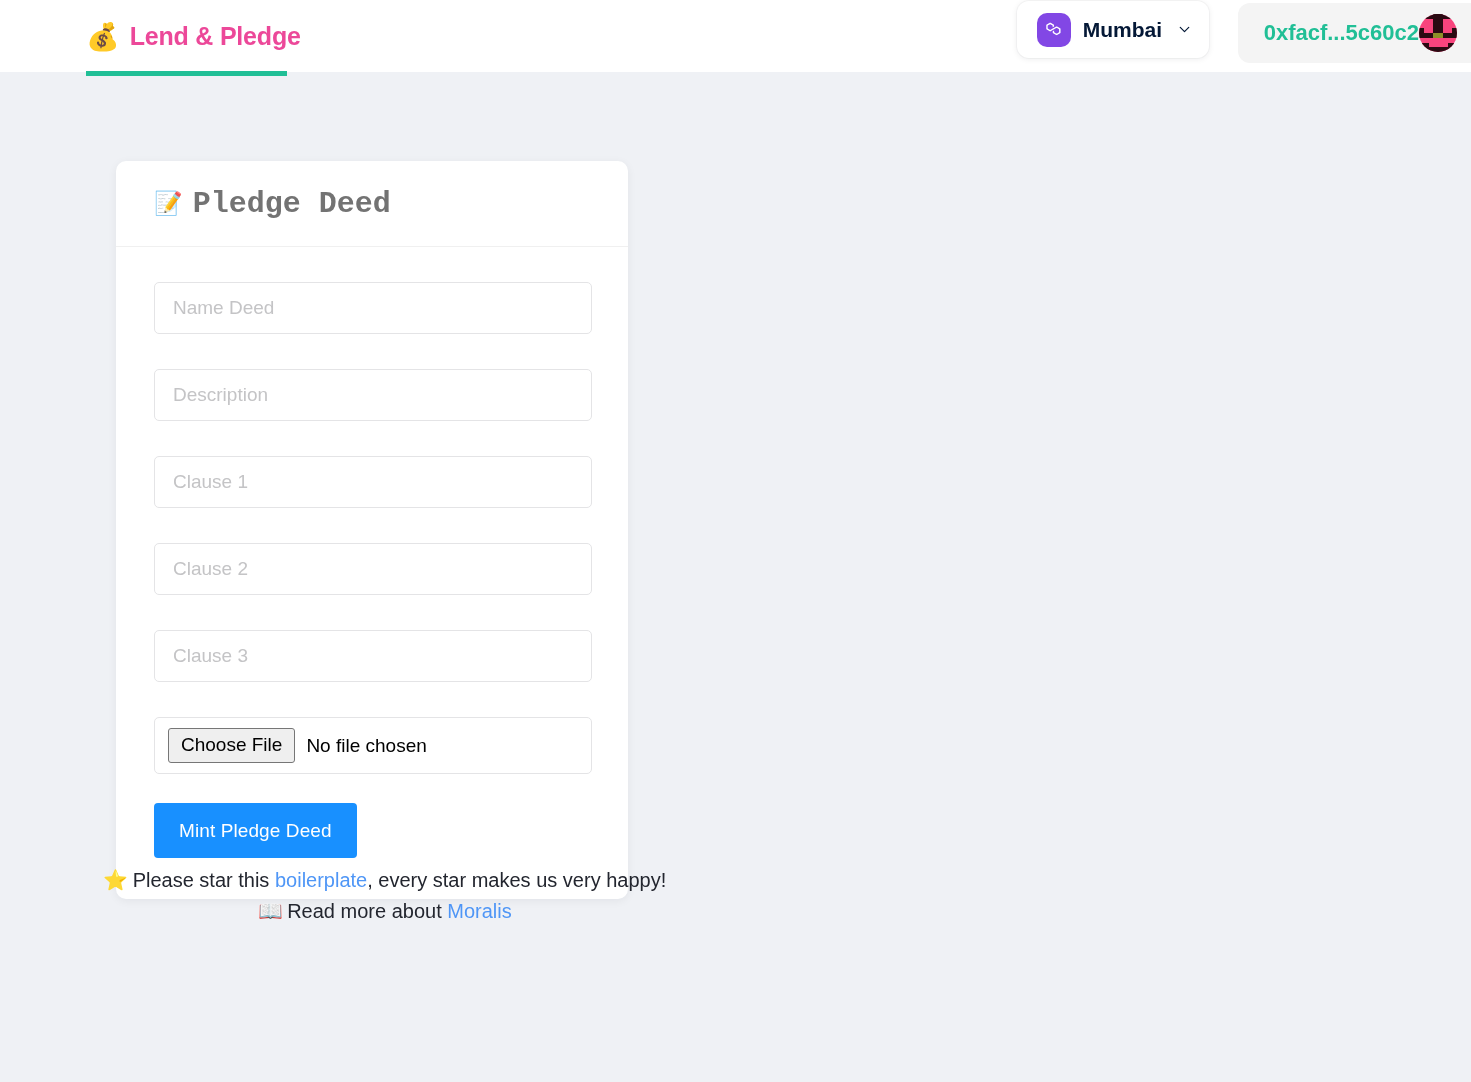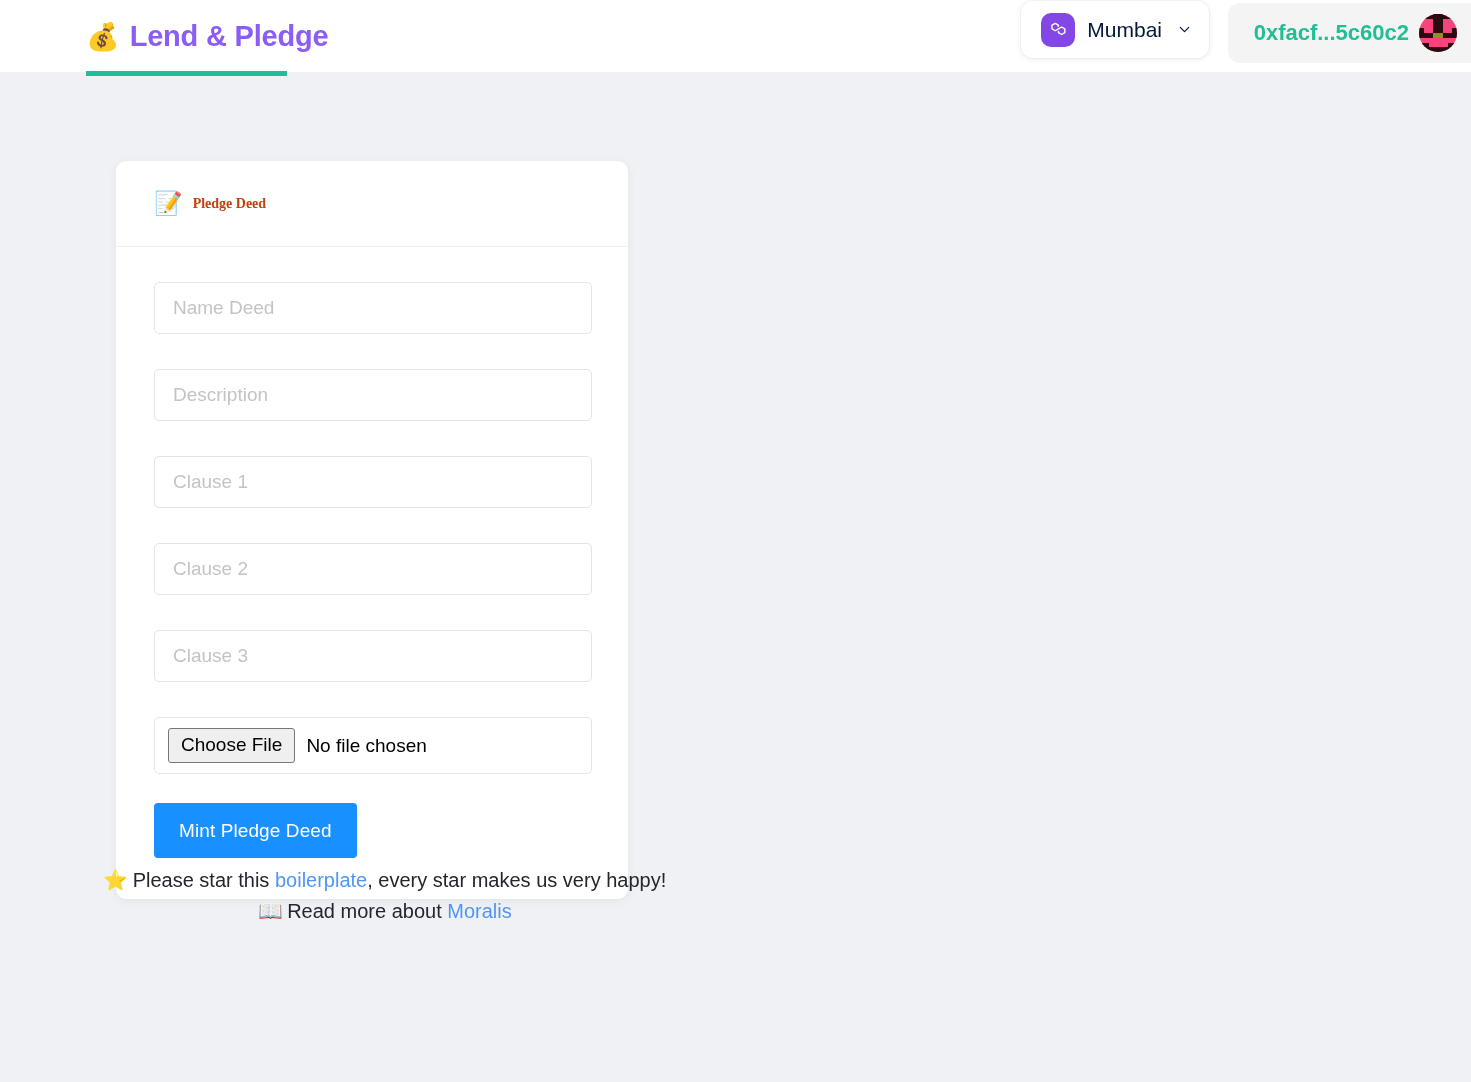--- a/index.html
+++ b/index.html
@@ -45,9 +45,9 @@
     font-family: "DejaVu Sans", sans-serif;
   }
   .brand-text {
-    font-size: 29px;
+    font-size: 25px;
     font-weight: bold;
-    color: #8b5cf6;
+    color: #ec4899;
     letter-spacing: -0.2px;
     font-family: "Liberation Sans", sans-serif;
   }

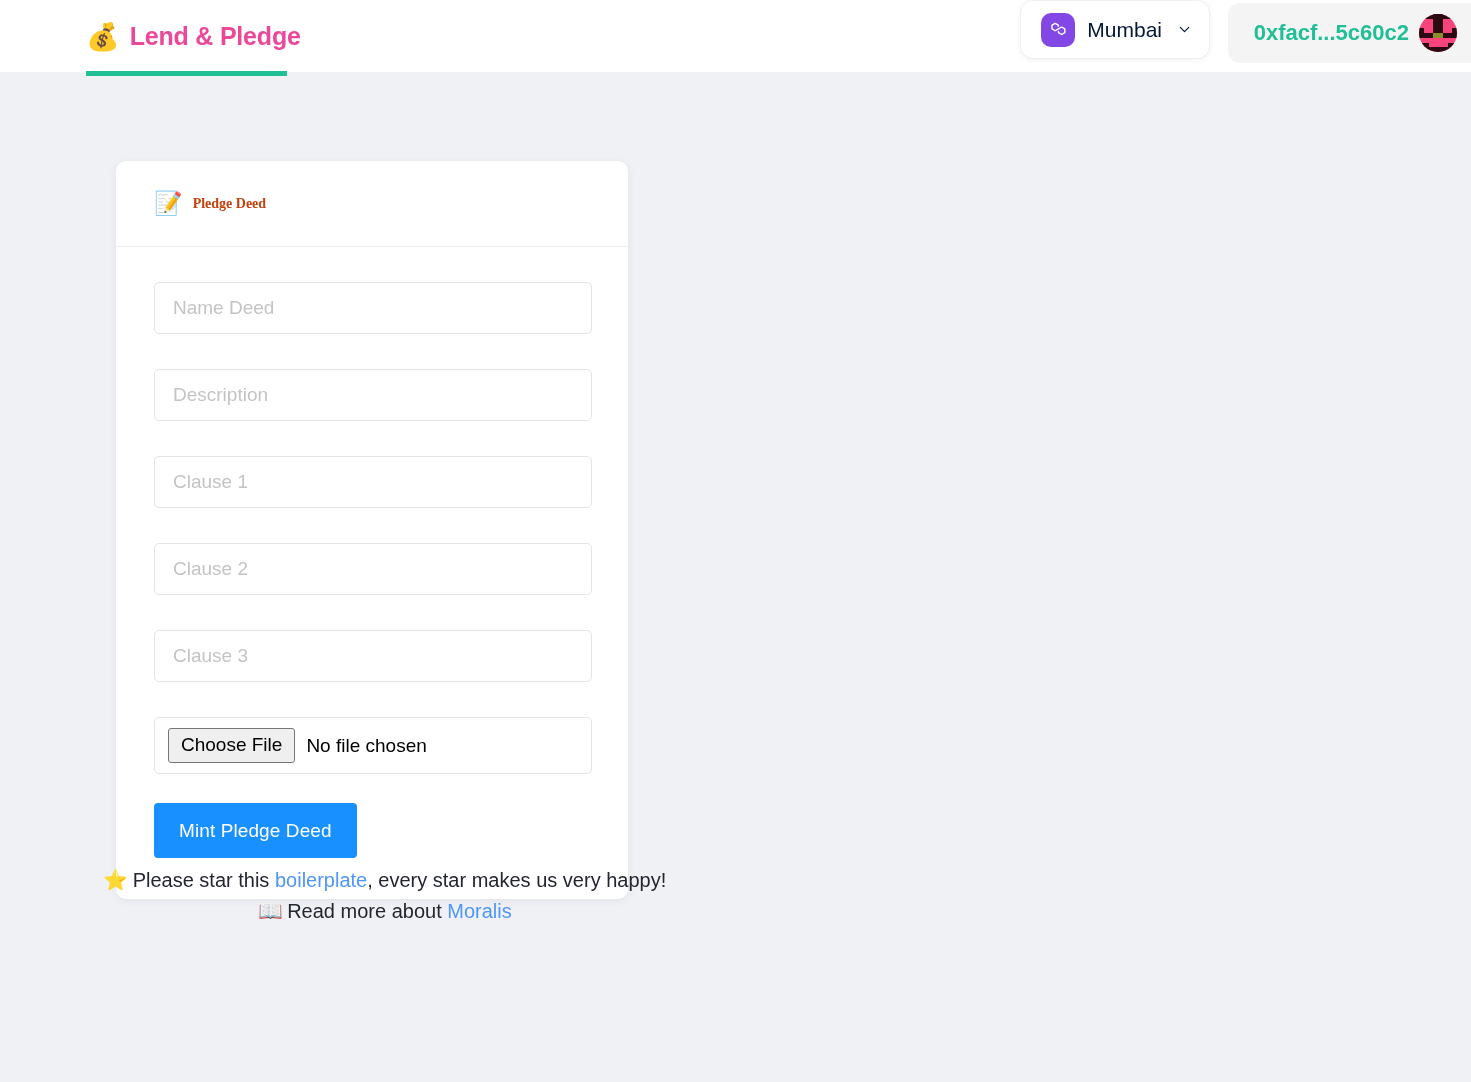--- a/index.html
+++ b/index.html
@@ -92,6 +92,7 @@
     color: #041836;
     white-space: nowrap;
     font-family: "Liberation Sans", sans-serif;
+    font-weight: bold;
   }
   .chevron {
     display: inline-flex;

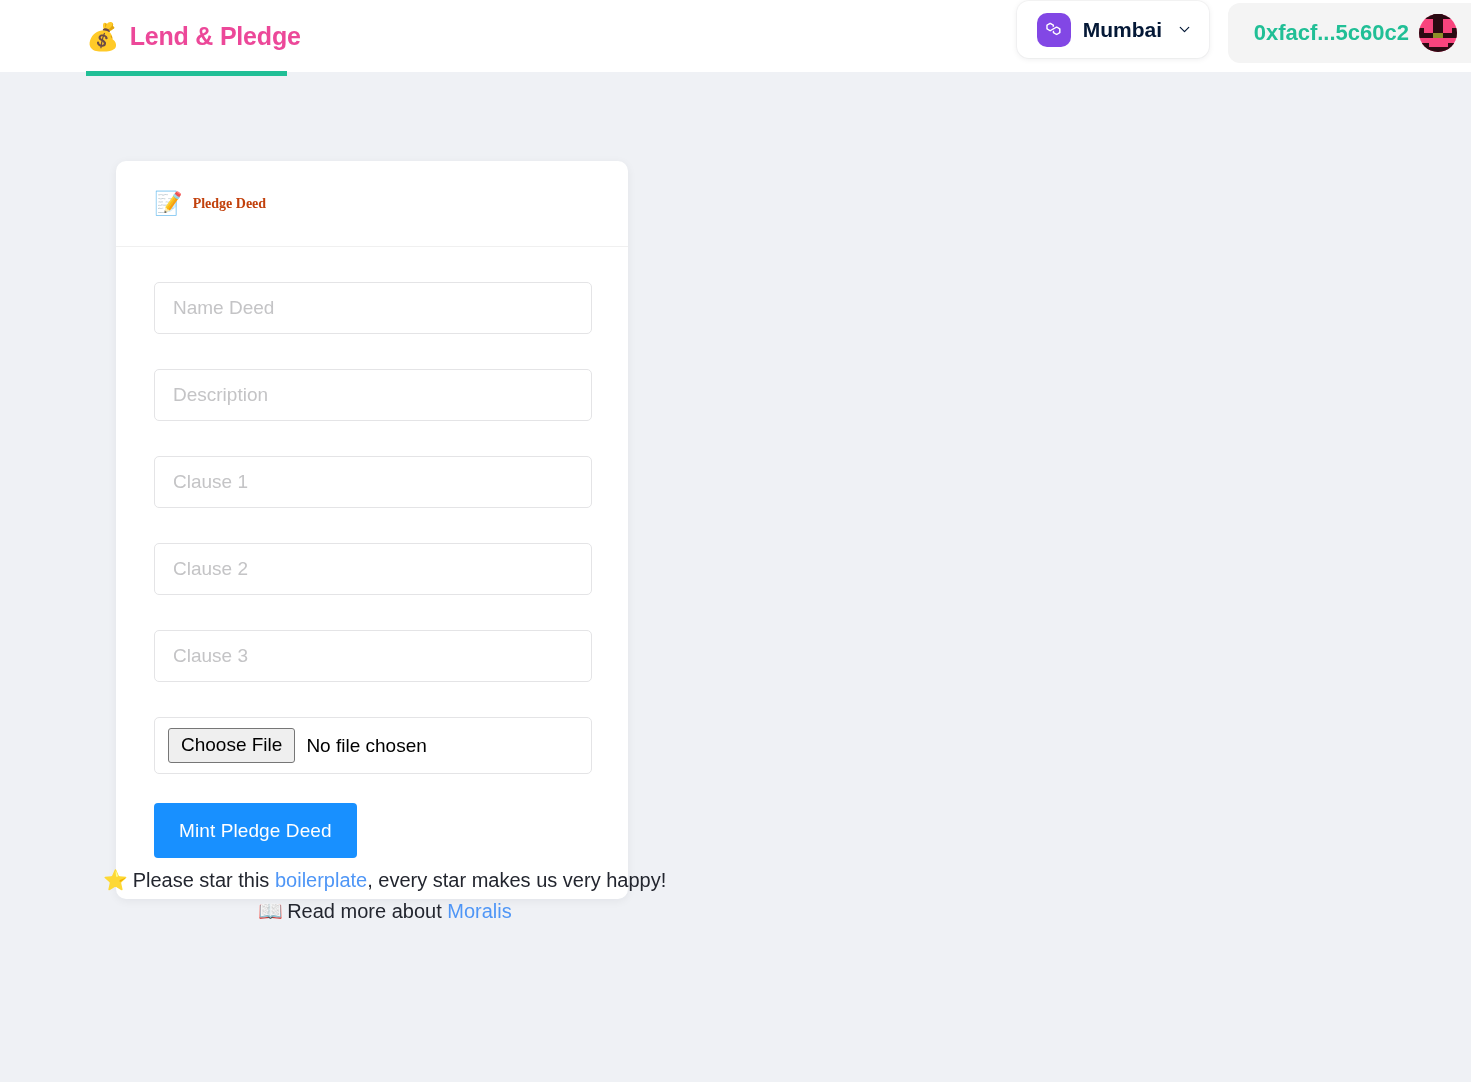--- a/index.html
+++ b/index.html
@@ -110,7 +110,6 @@
     border-radius: 12px 0 0 12px;
     display: flex;
     align-items: center;
-    gap: 10px;
     padding: 0 14px 0 26px;
     cursor: pointer;
     justify-content: flex-end;

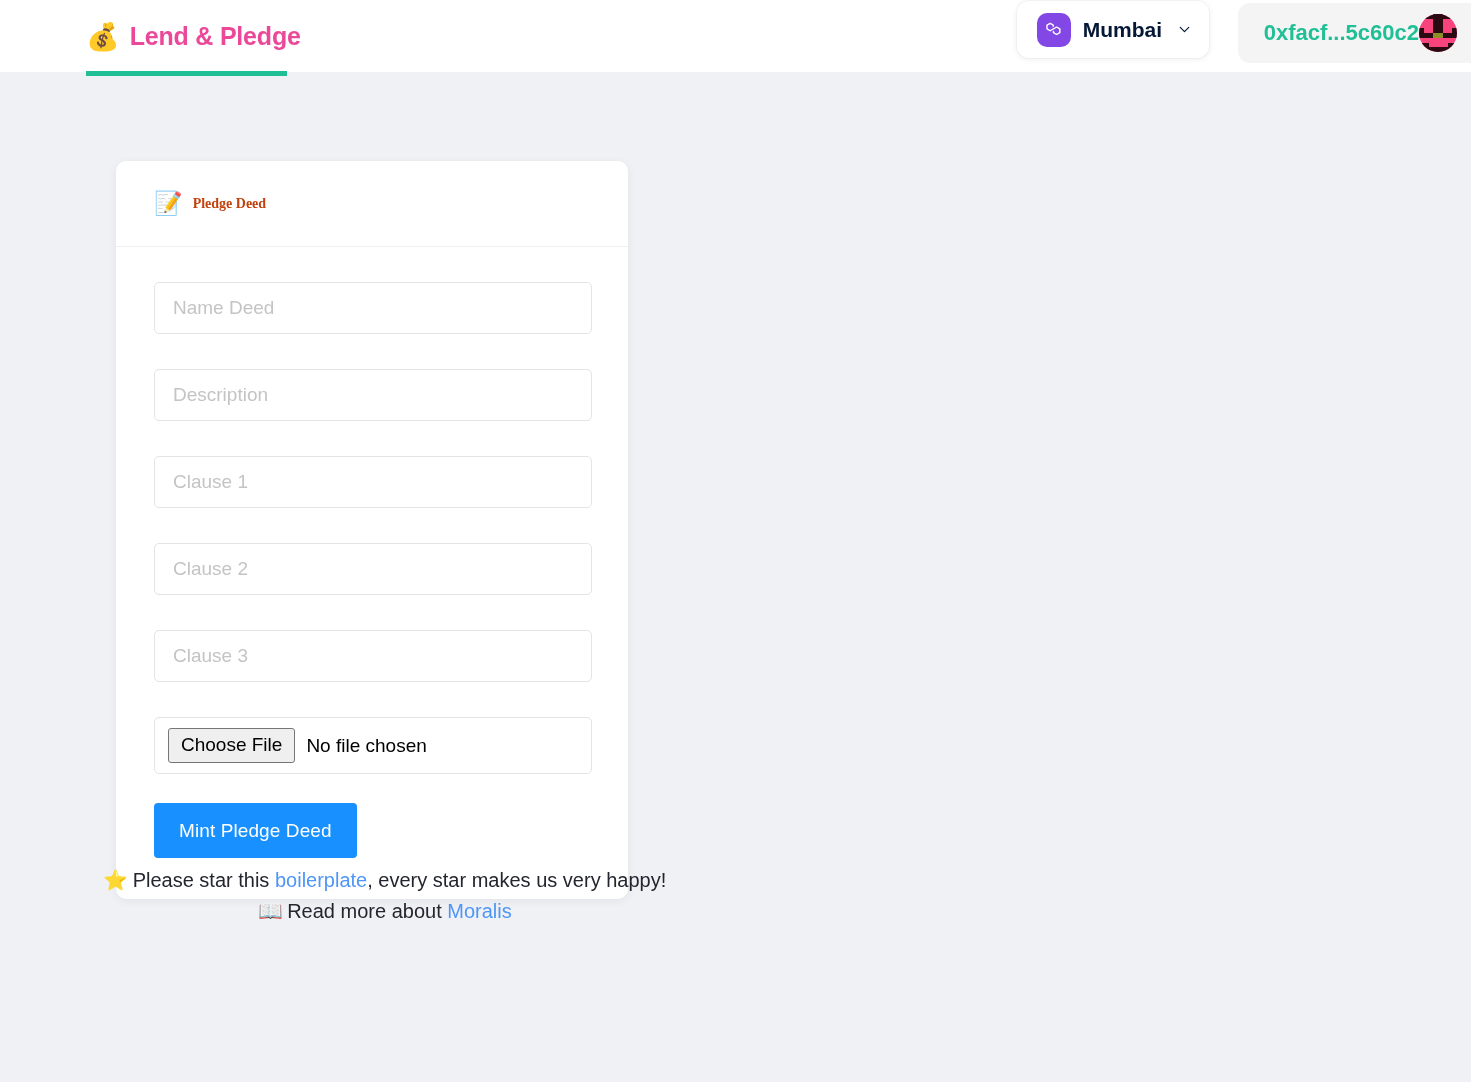--- a/index.html
+++ b/index.html
@@ -153,10 +153,10 @@
     line-height: 1;
   }
   .card-title {
-    font-size: 14px;
+    font-size: 30px;
     font-weight: bold;
-    color: #c2410c;
-    font-family: Liberation Serif, serif;
+    color: #737373;
+    font-family: Liberation Mono, monospace;
   }
   .card-body {
     padding: 35px 38px 41px 38px;

